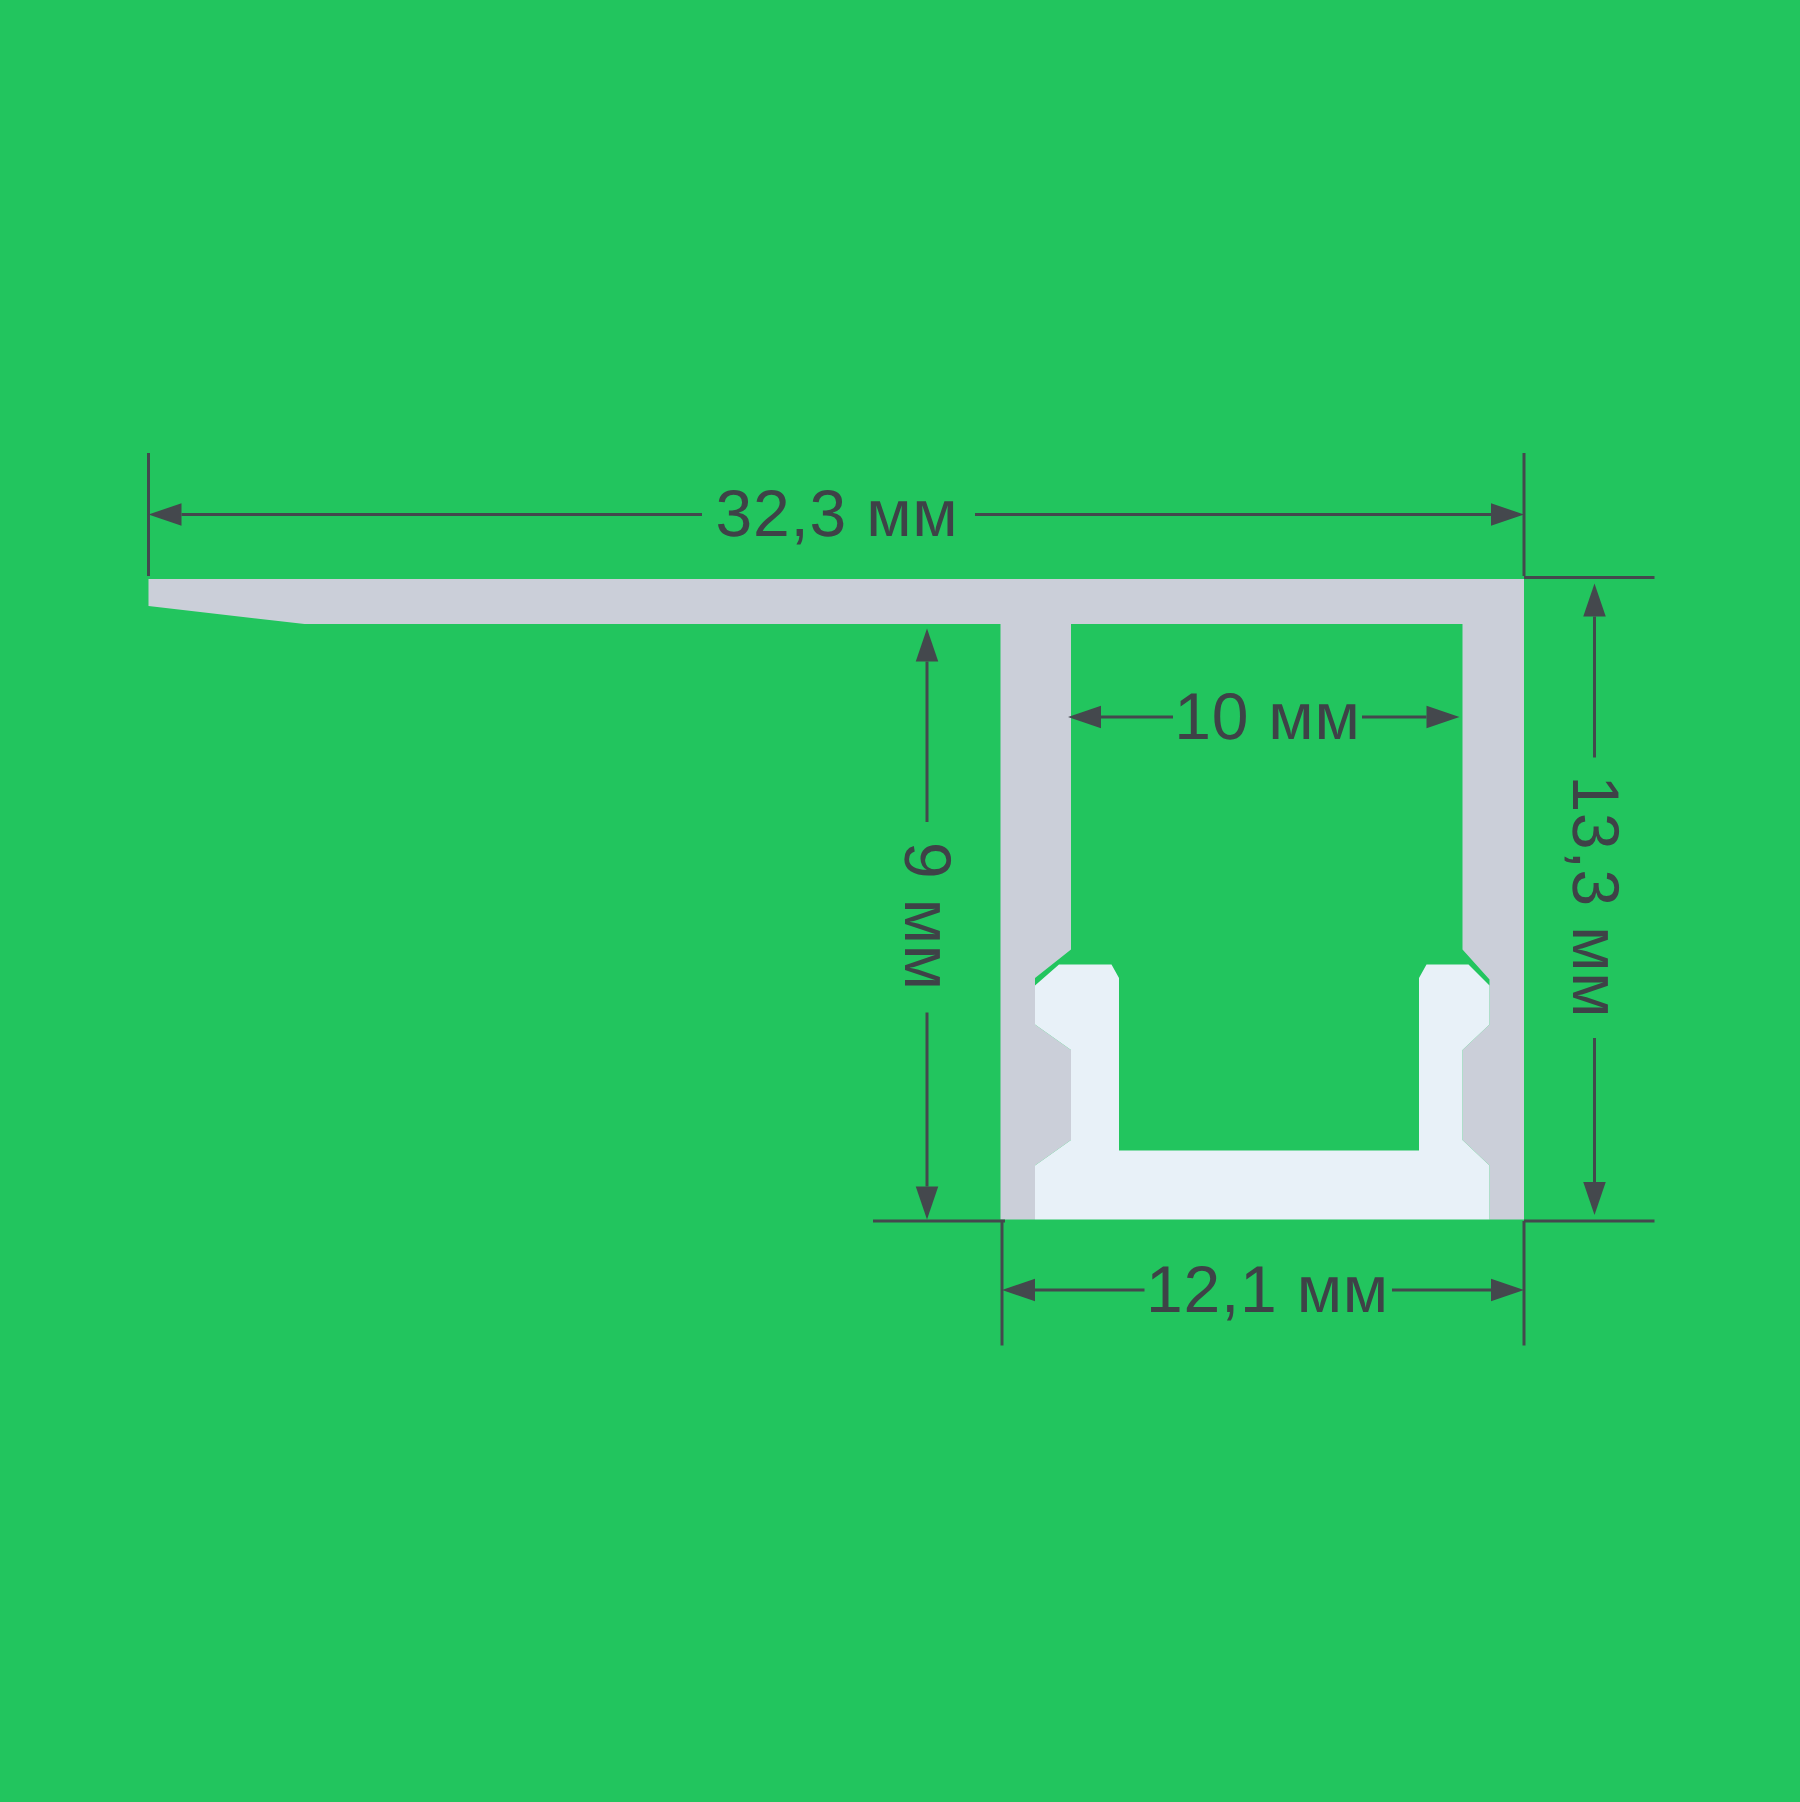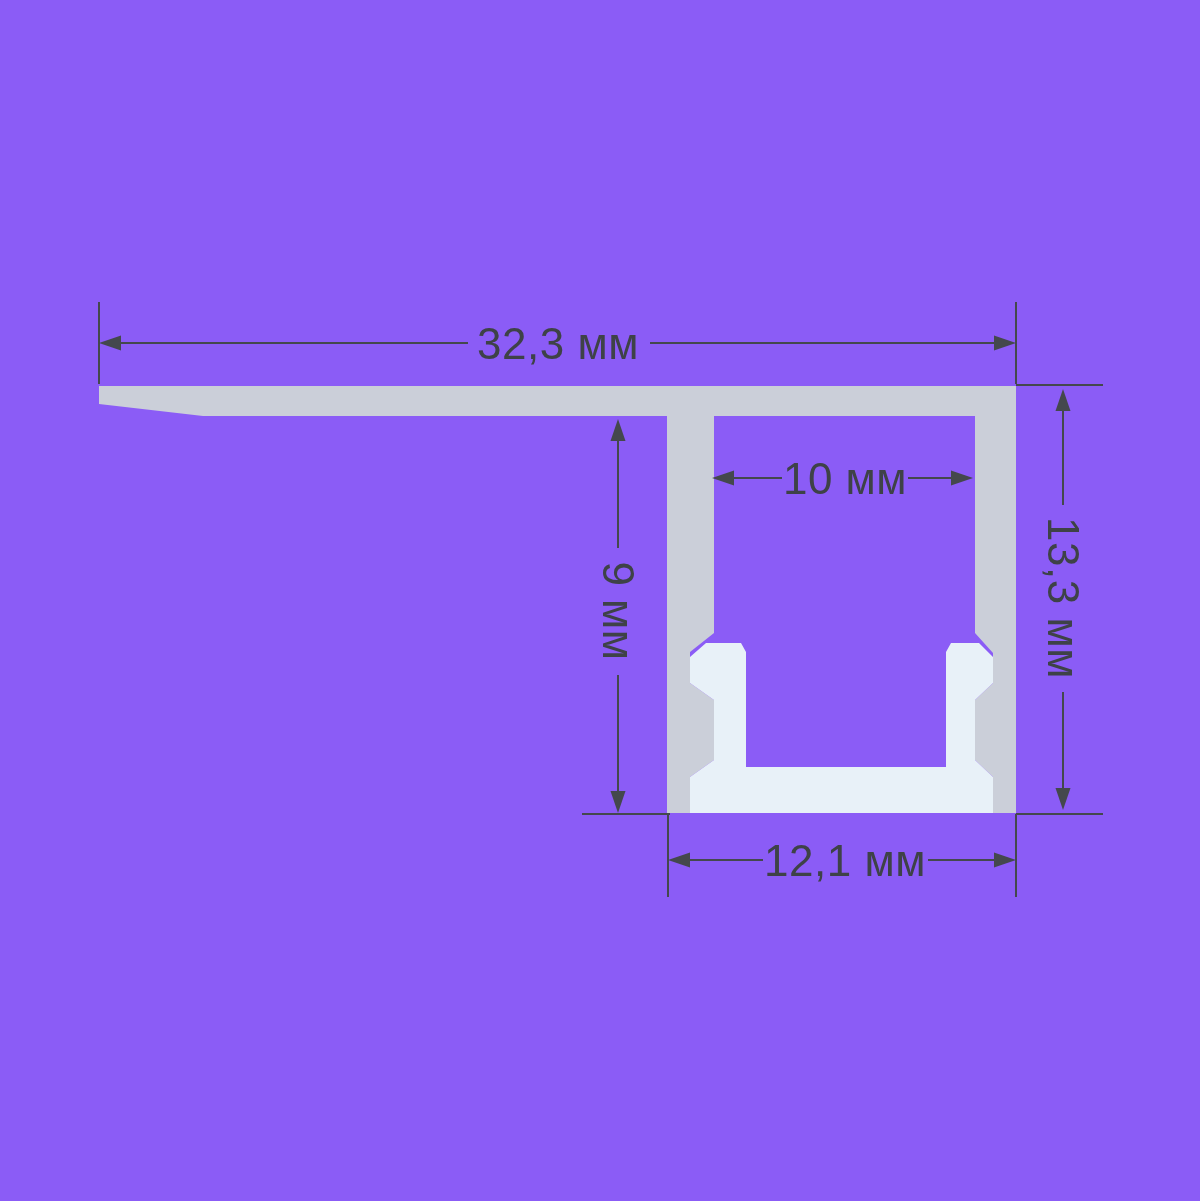--- a/index.html
+++ b/index.html
@@ -11,7 +11,7 @@
     position: relative;
     width: 1200px;
     height: 1201px;
-    background: #8b5cf6;
+    background: #22c55e;
     overflow: hidden;
   }
   svg { display: block; }

